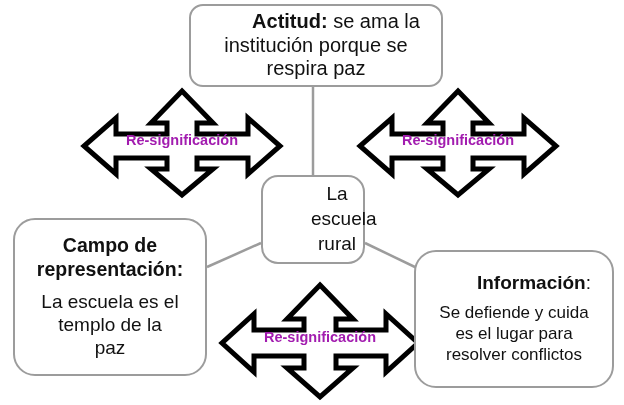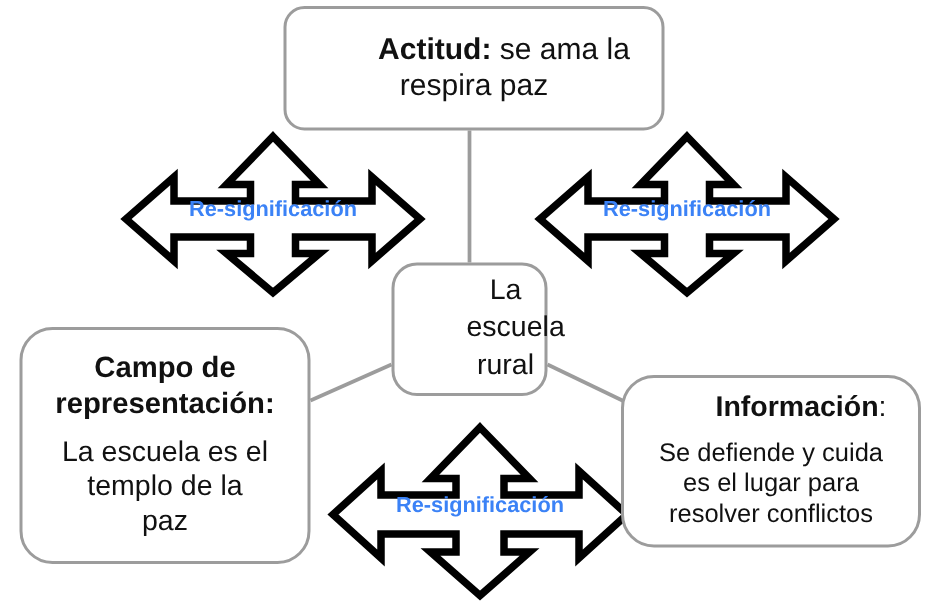--- a/index.html
+++ b/index.html
@@ -151,6 +151,7 @@
 
   <div class="node" id="node-top">
     <span class="line"><b>Actitud:</b> <span>se ama la</span></span>
+    <span class="line">institución porque se</span>
     <span class="line">respira paz</span>
   </div>
 

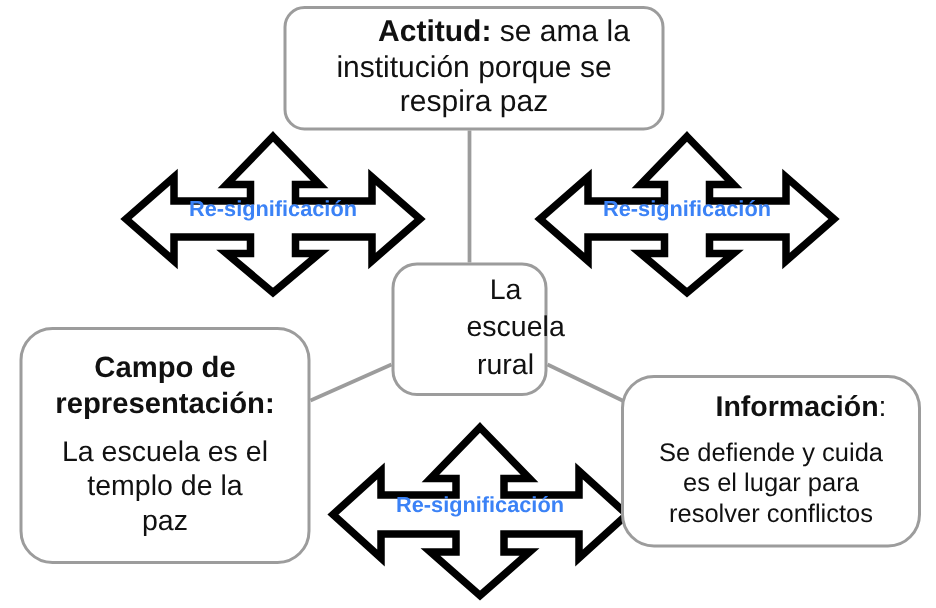--- a/index.html
+++ b/index.html
@@ -126,7 +126,7 @@
     width: 100%;
     text-align: center;
     font-weight: bold;
-    color: #3b82f6;
+    color: #a21caf;
     white-space: nowrap;
   }
 

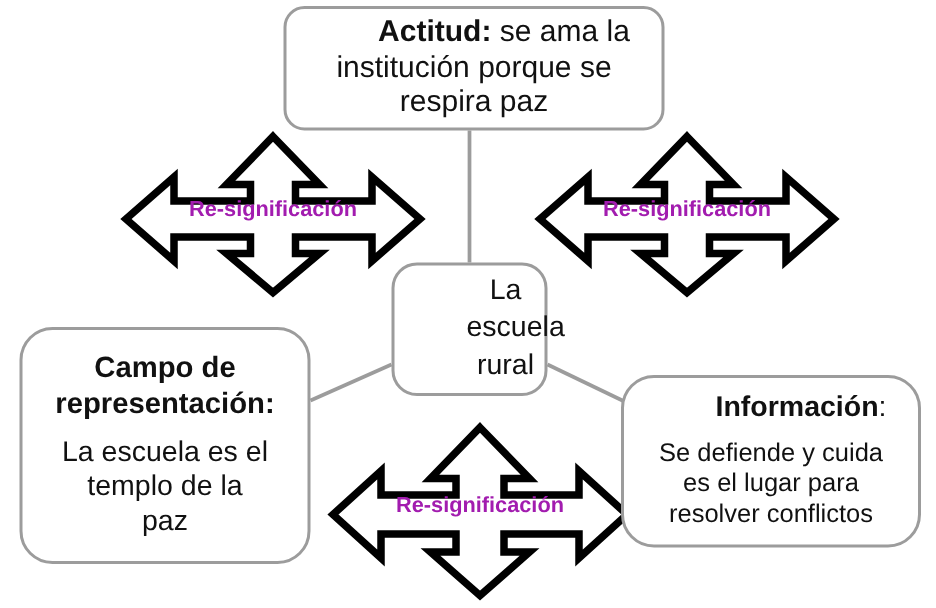--- a/index.html
+++ b/index.html
@@ -96,7 +96,7 @@
     left: 414px;
     top: 250px;
     width: 200px;
-    height: 115px;
+    height: 138px;
     font-size: 17px;
     border-radius: 22px;
     padding: 3px 5px;

